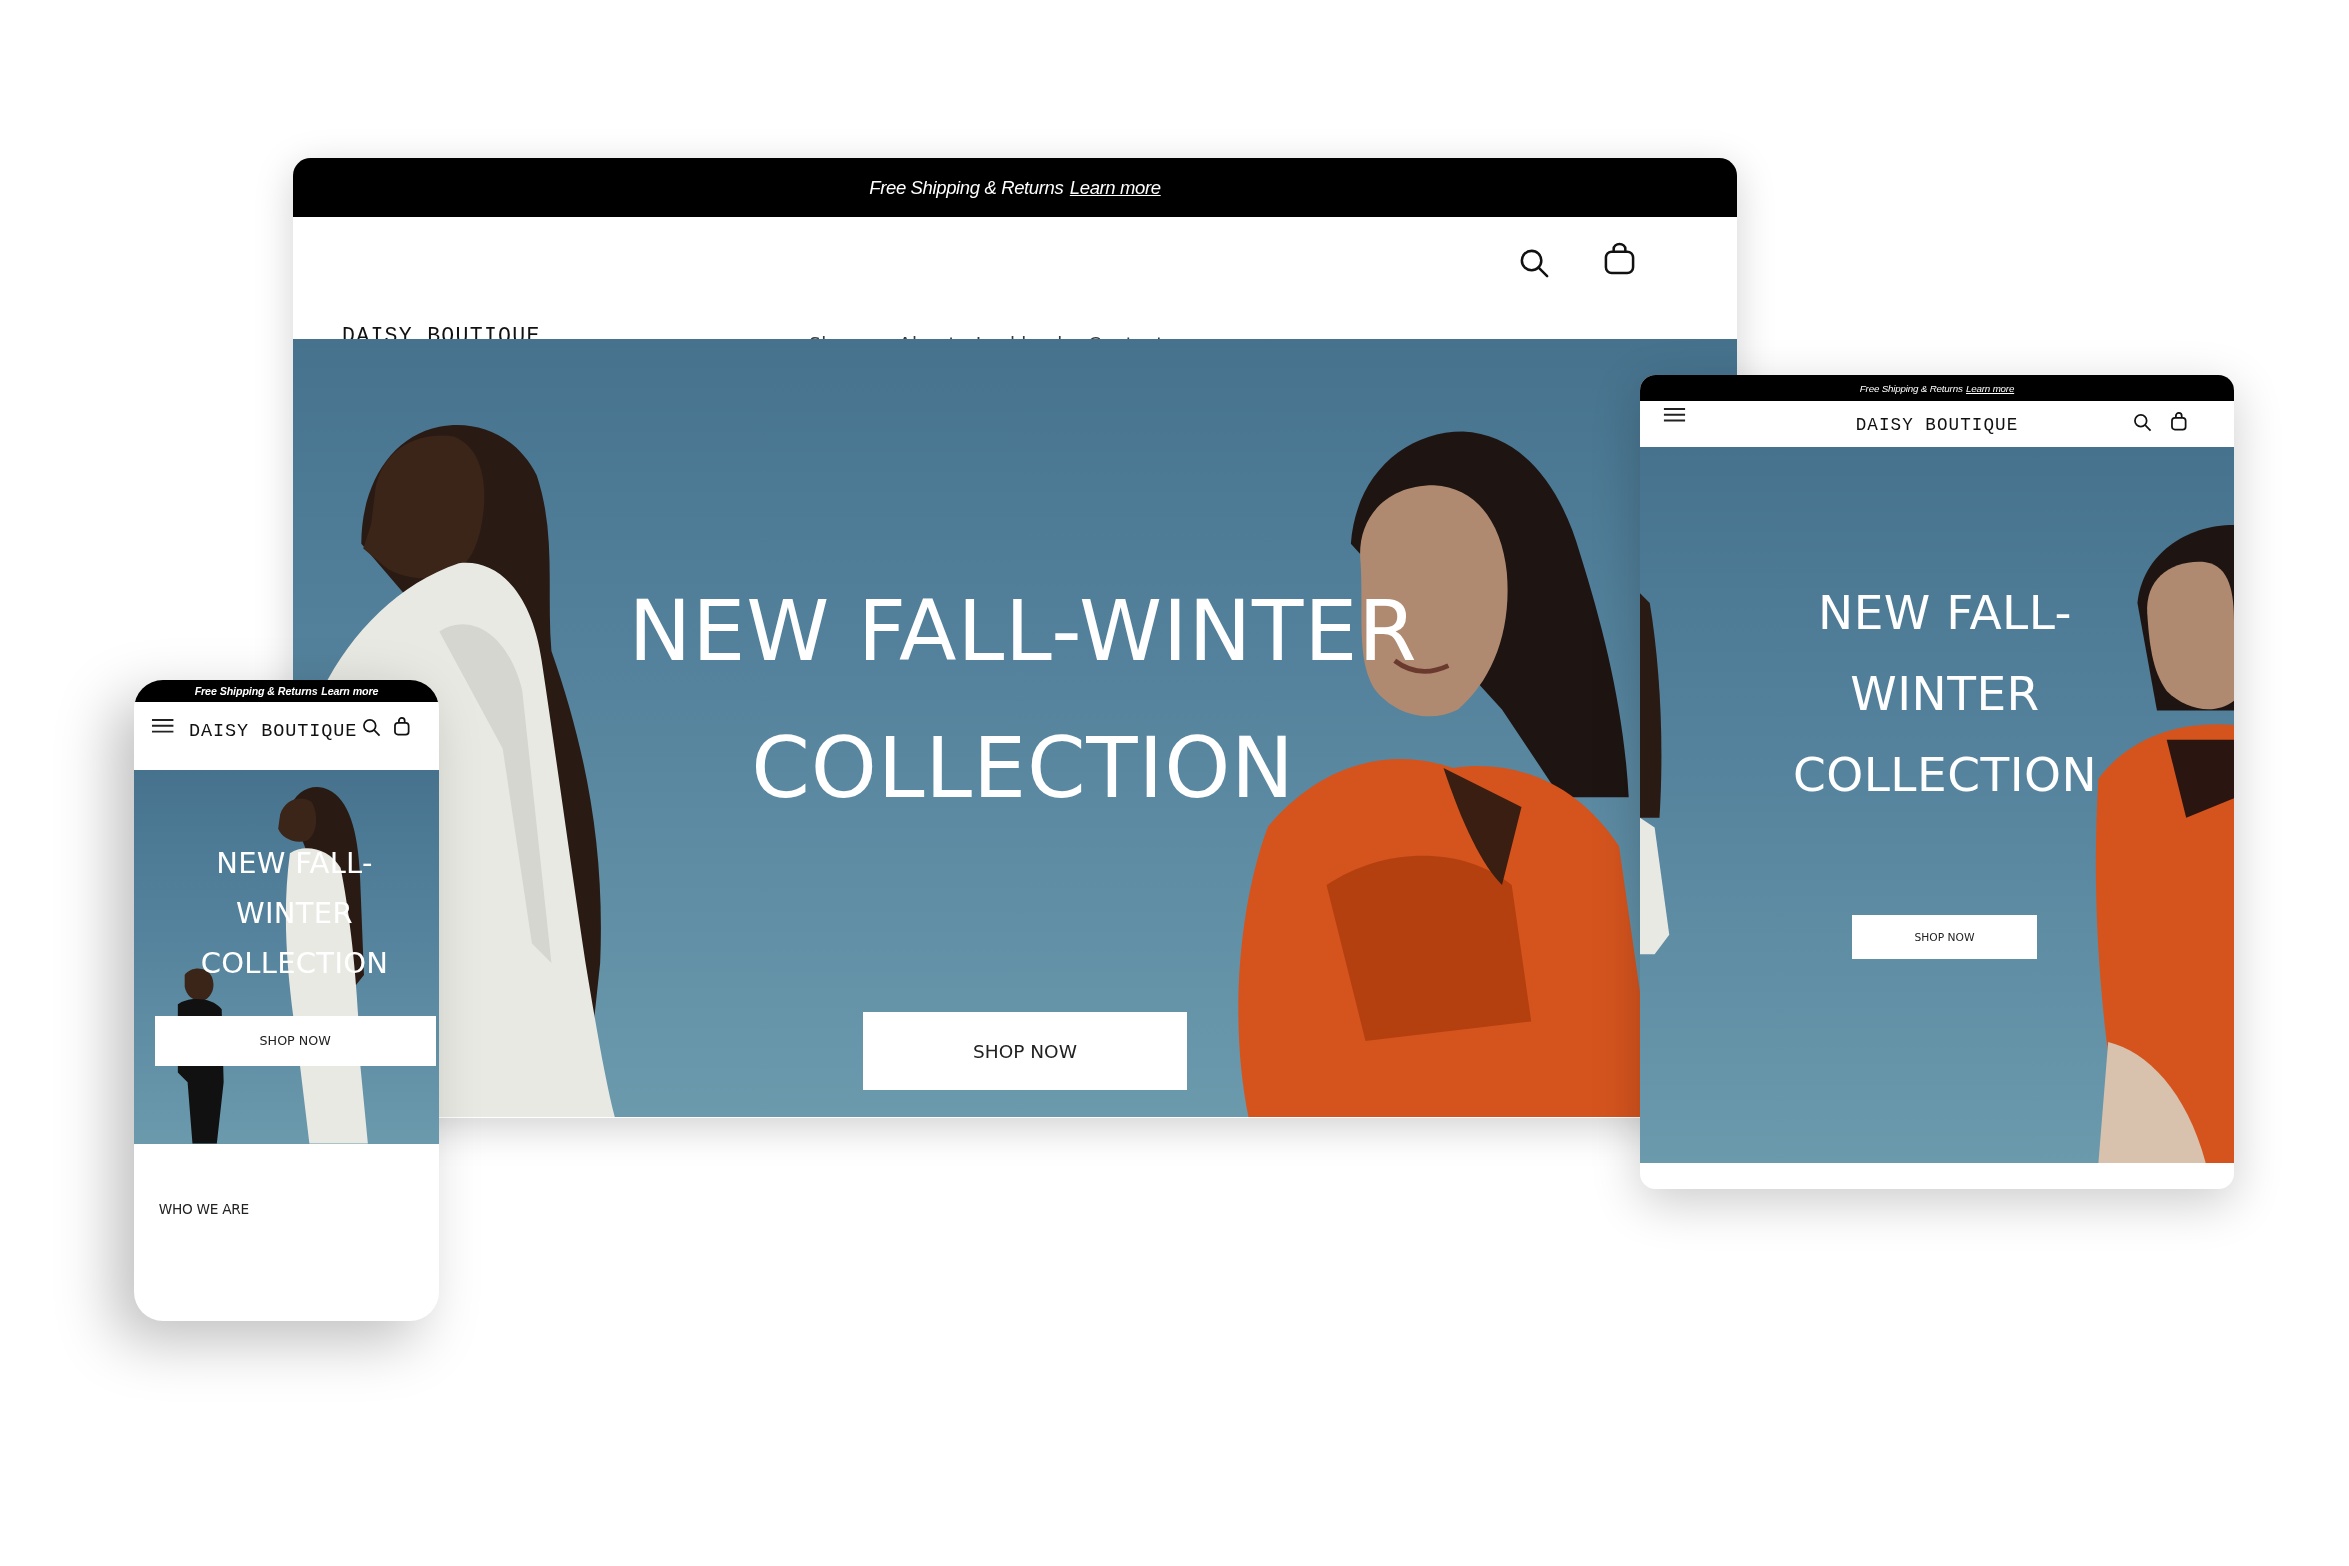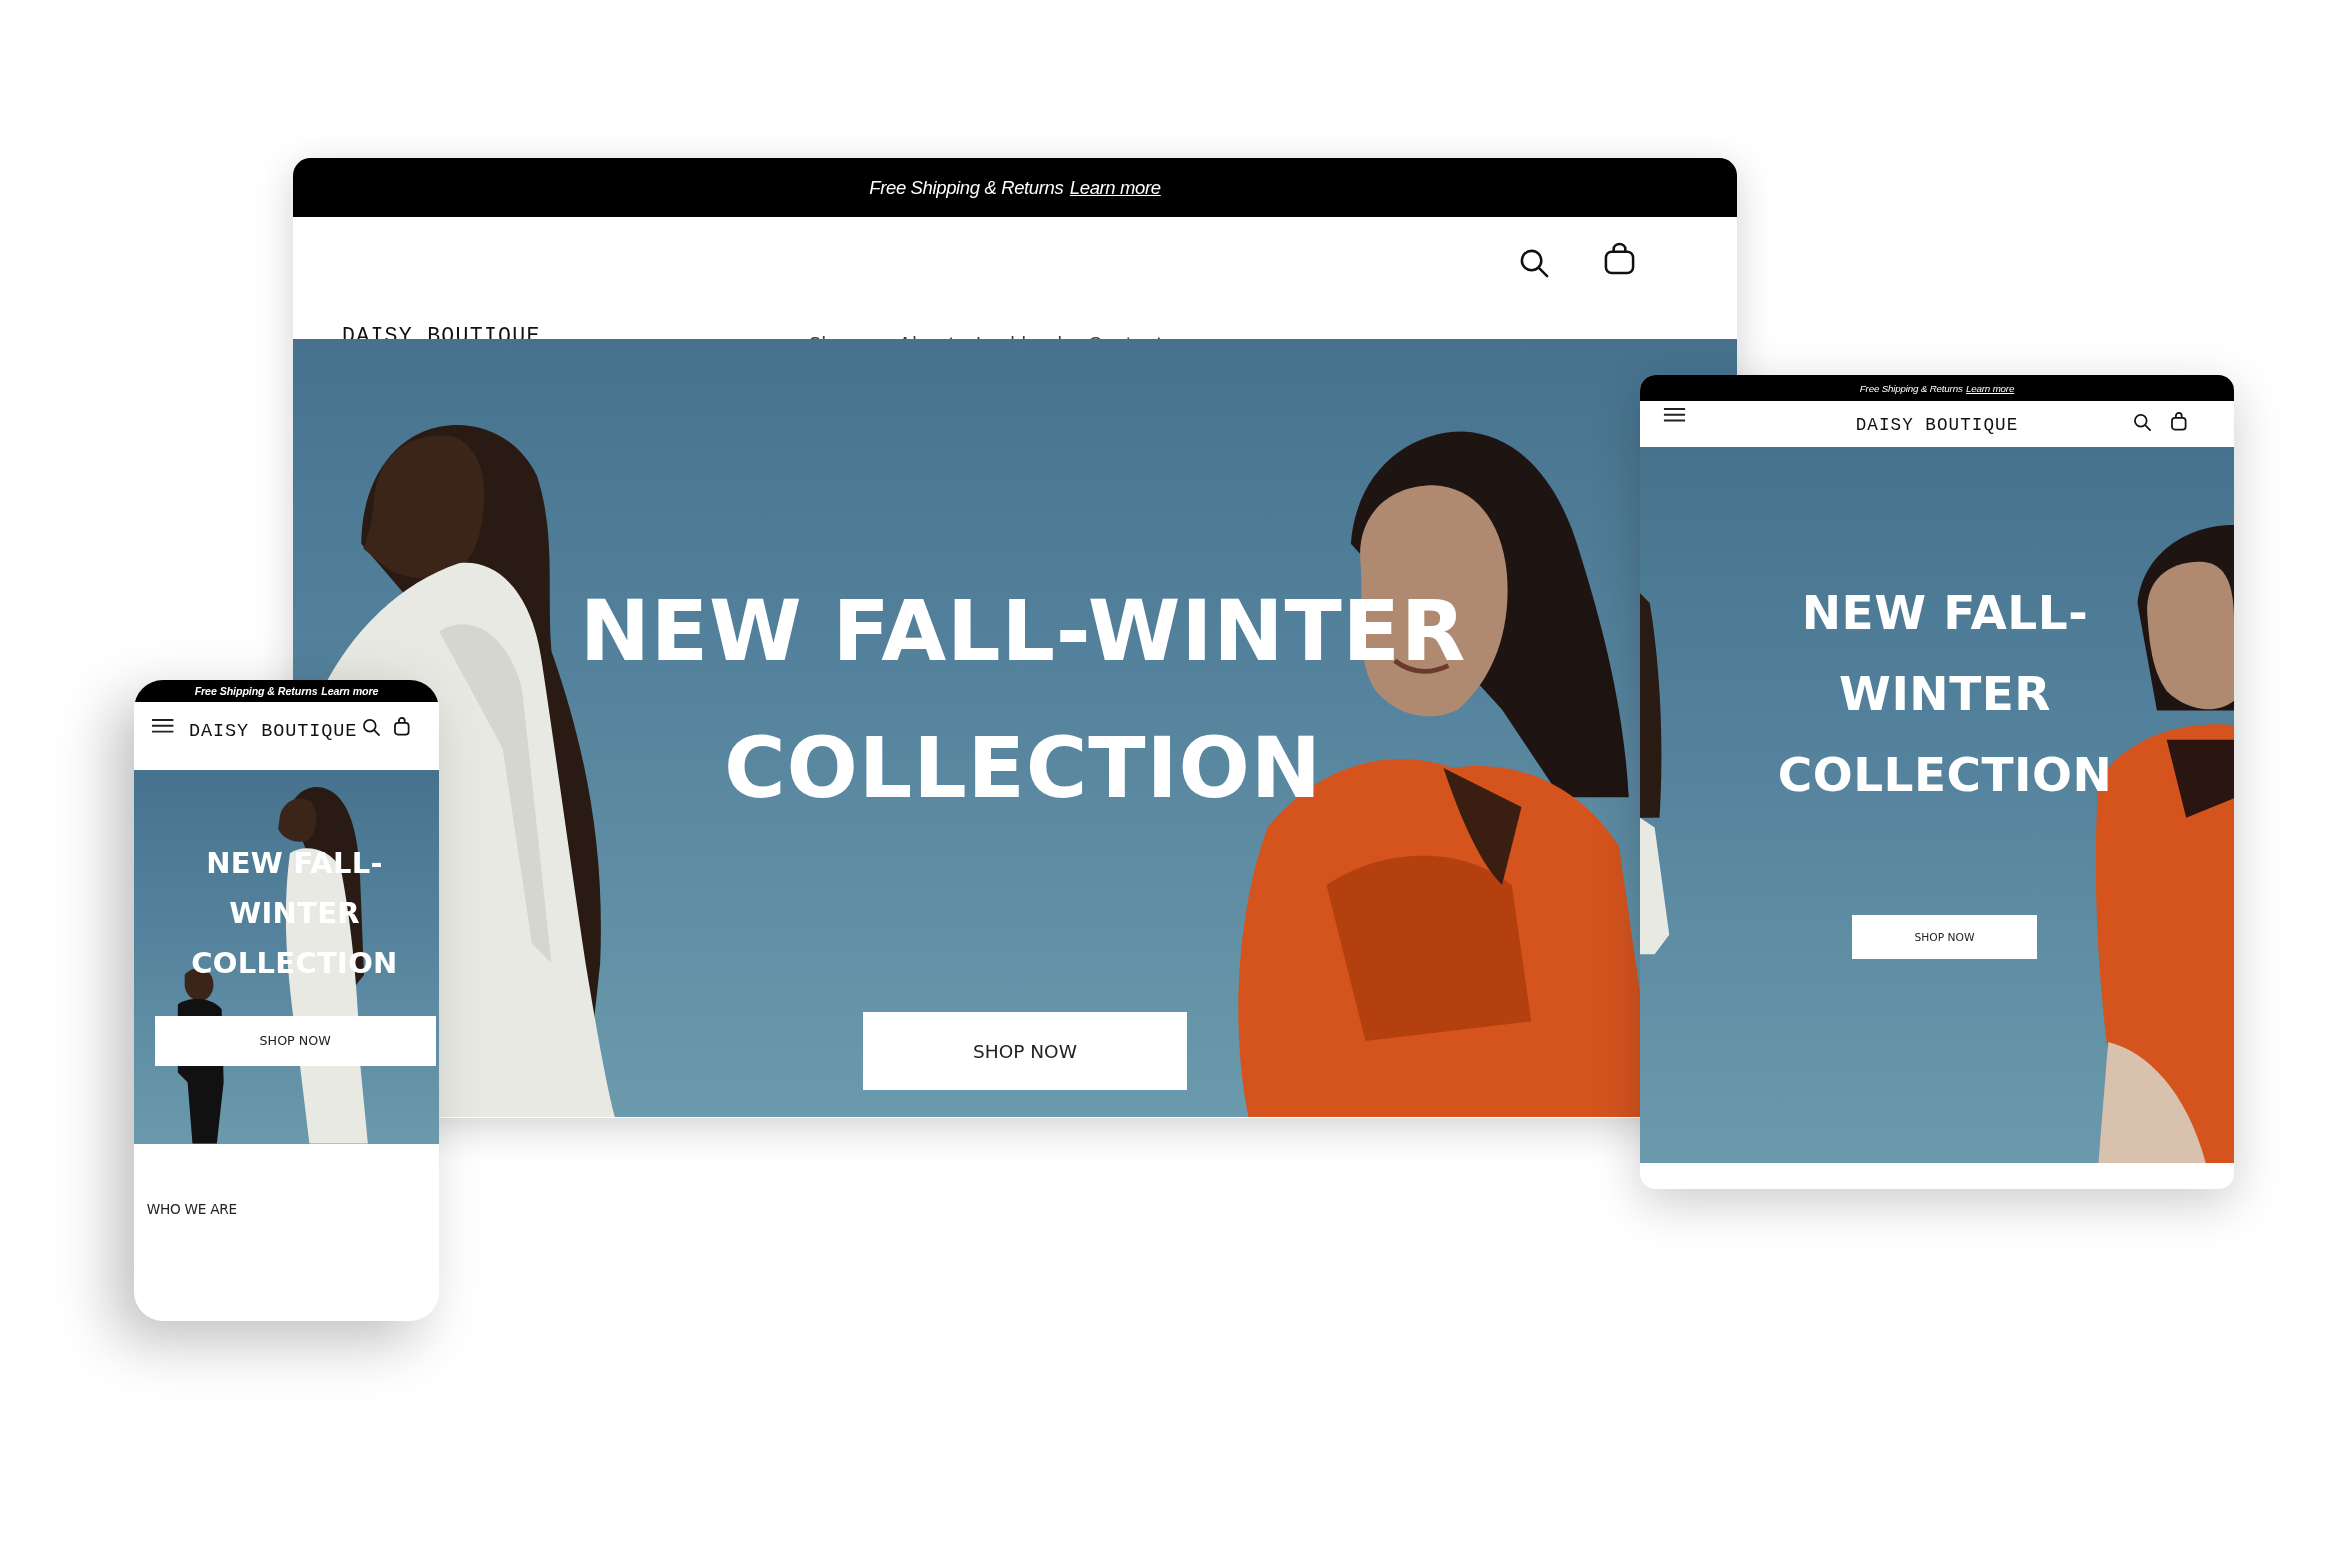--- a/index.html
+++ b/index.html
@@ -13,7 +13,7 @@
   .hero { position: relative; overflow: hidden;
           background: linear-gradient(180deg, #46728d 0%, #55839d 45%, #6b9aad 100%); }
   .hero-title { position: absolute; left: 16px; right: 0; text-align: center; color: #fff;
-                font-family: "DejaVu Sans", sans-serif; font-weight: bold; letter-spacing: 0.01em; }
+                font-family: "DejaVu Sans", sans-serif; font-weight: normal; letter-spacing: 0.01em; }
   .hero-title span { display: block; }
   .btn { position: absolute; background: #fff; color: #222; display: flex; align-items: center;
          justify-content: center; font-family: "DejaVu Sans", sans-serif; cursor: pointer; margin-left: 8px; }

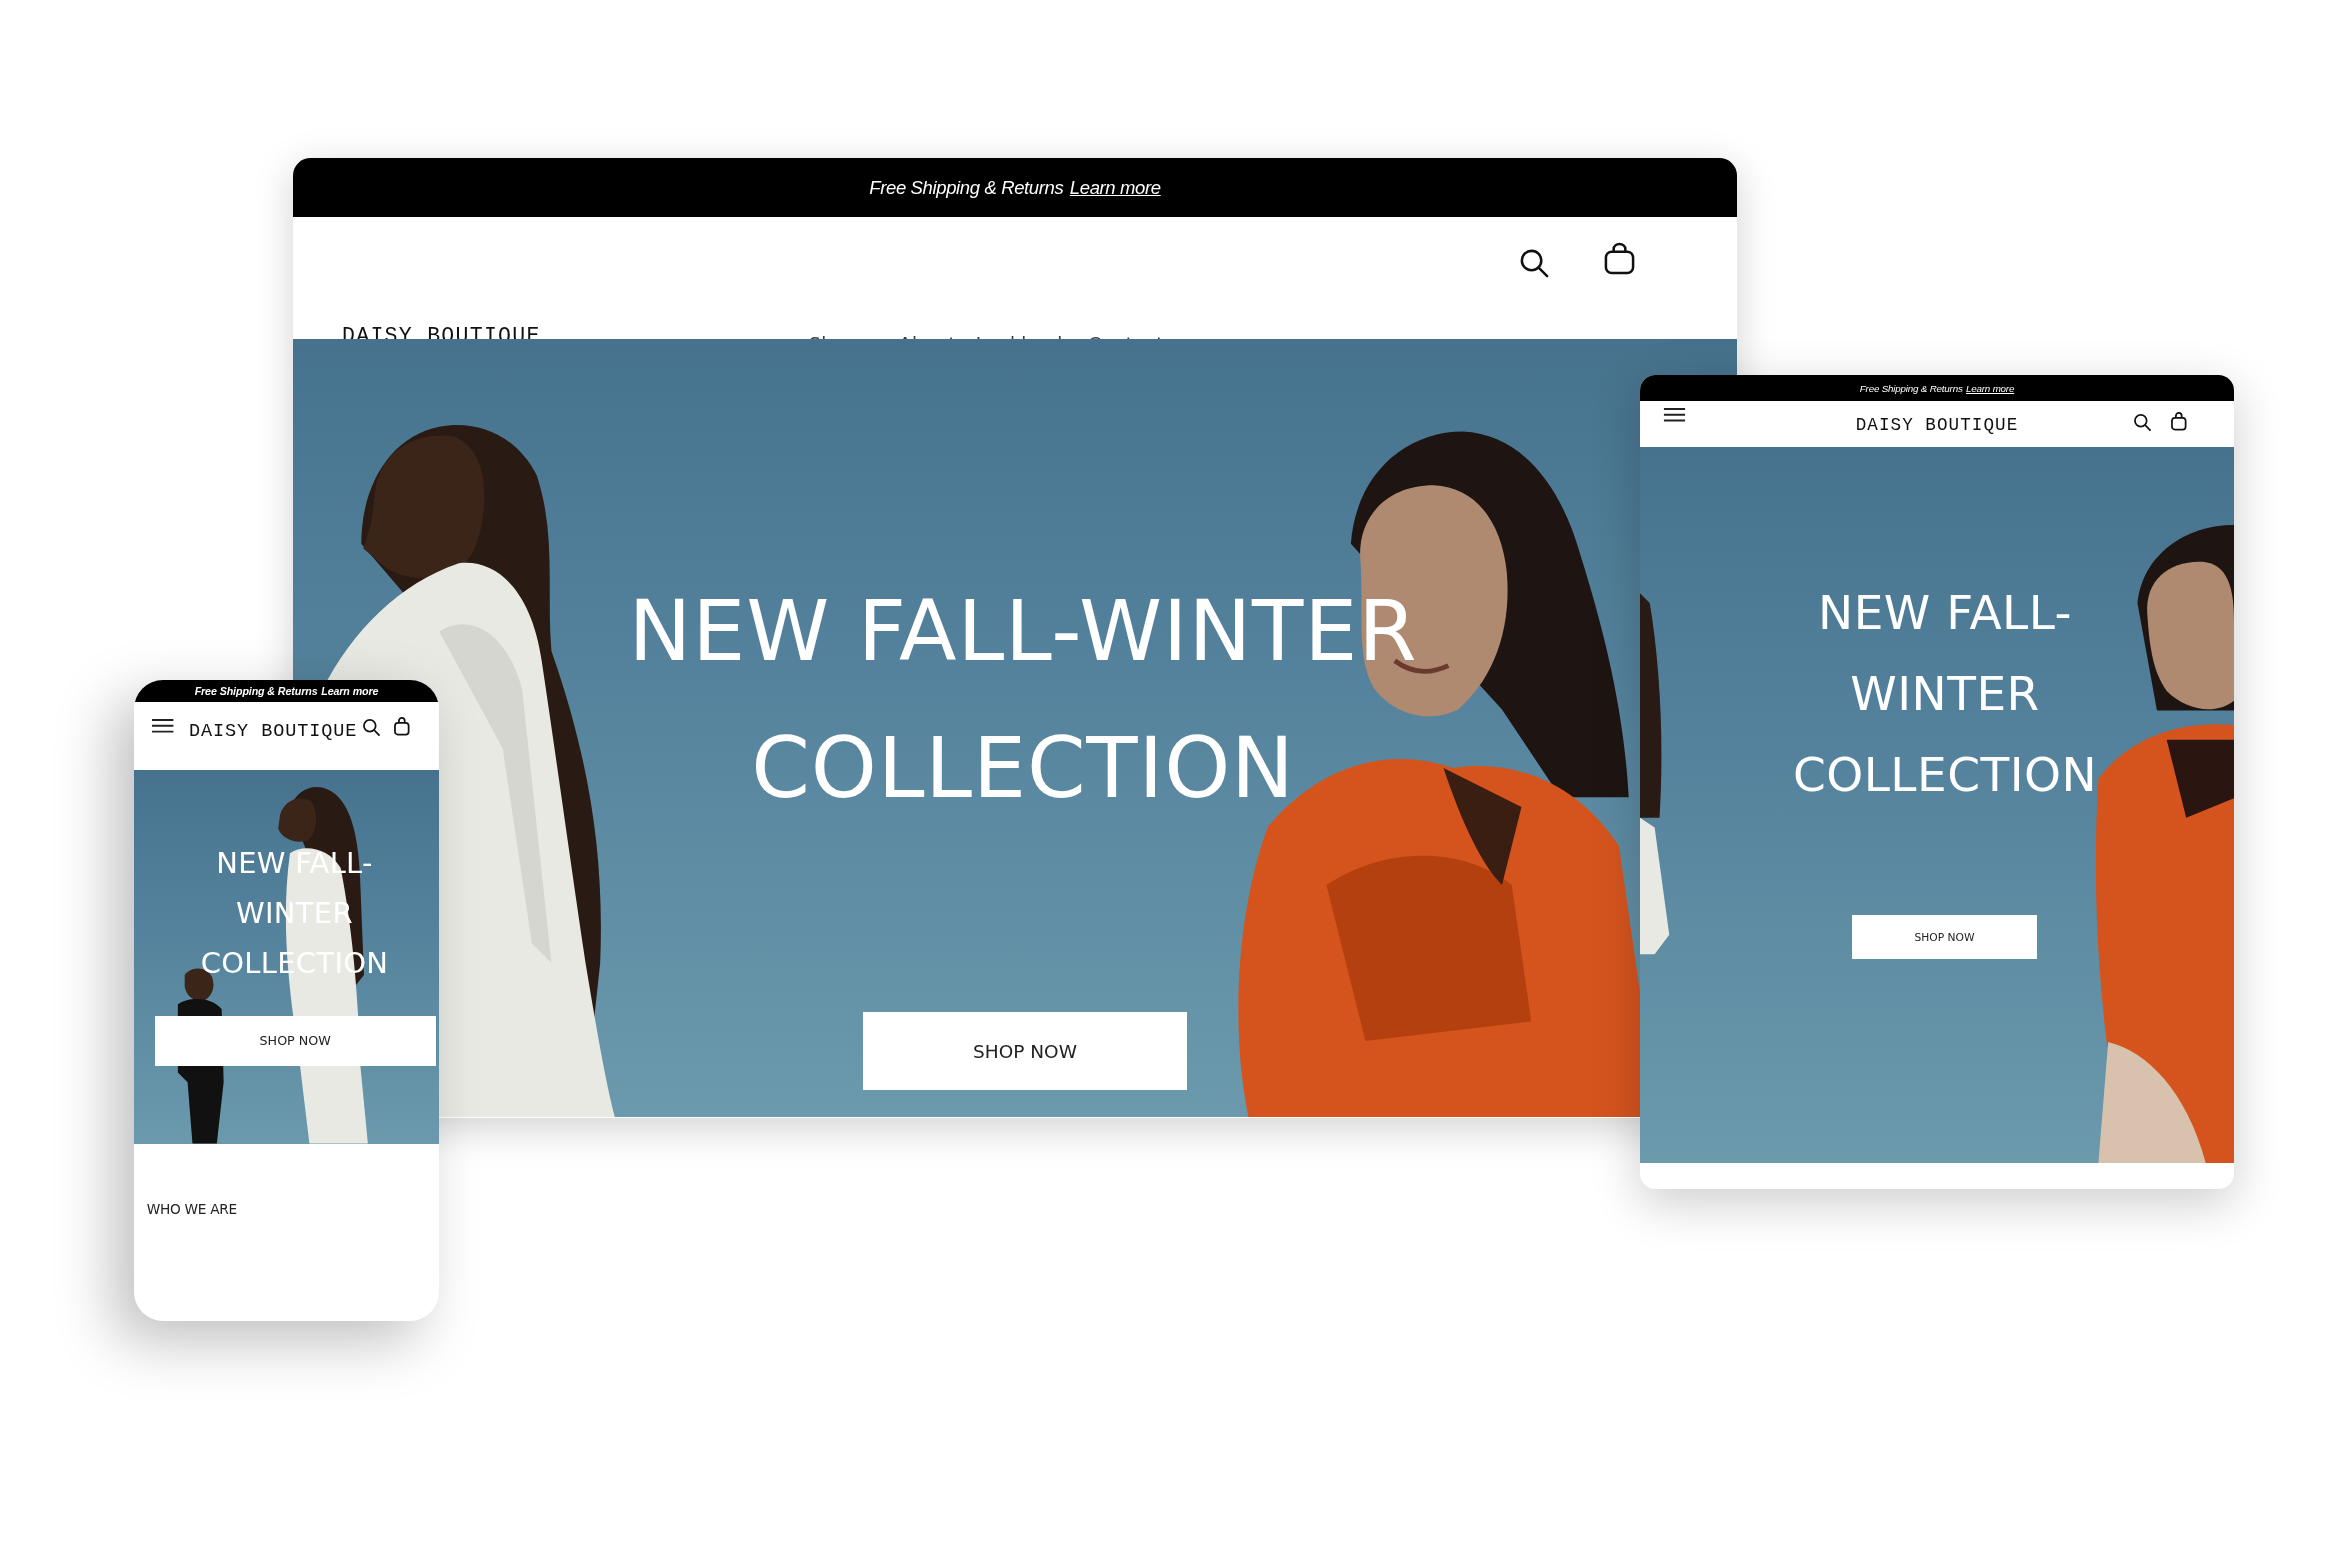--- a/index.html
+++ b/index.html
@@ -49,7 +49,7 @@
   #phone .hdr { height: 68px; }
   #phone .hero { height: 374px; }
   #phone .logo { left: 55px; top: 19.5px; font-size: 18.5px; letter-spacing: 0.05em; }
-  #phone .about { padding: 0 0 0 12.7px; }
+  #phone .about { padding: 0 0 0 12.7px; margin-left: 12px; }
   #phone .eyebrow { margin-top: 57px; font-family: "DejaVu Sans", sans-serif; font-size: 13.7px; color: #222; letter-spacing: -0.02em; }
   #phone .headline { margin-top: 13.7px; font-family: "DejaVu Sans", sans-serif; font-size: 24.4px; line-height: 39px; color: #111; letter-spacing: -0.02em; }
 </style>

